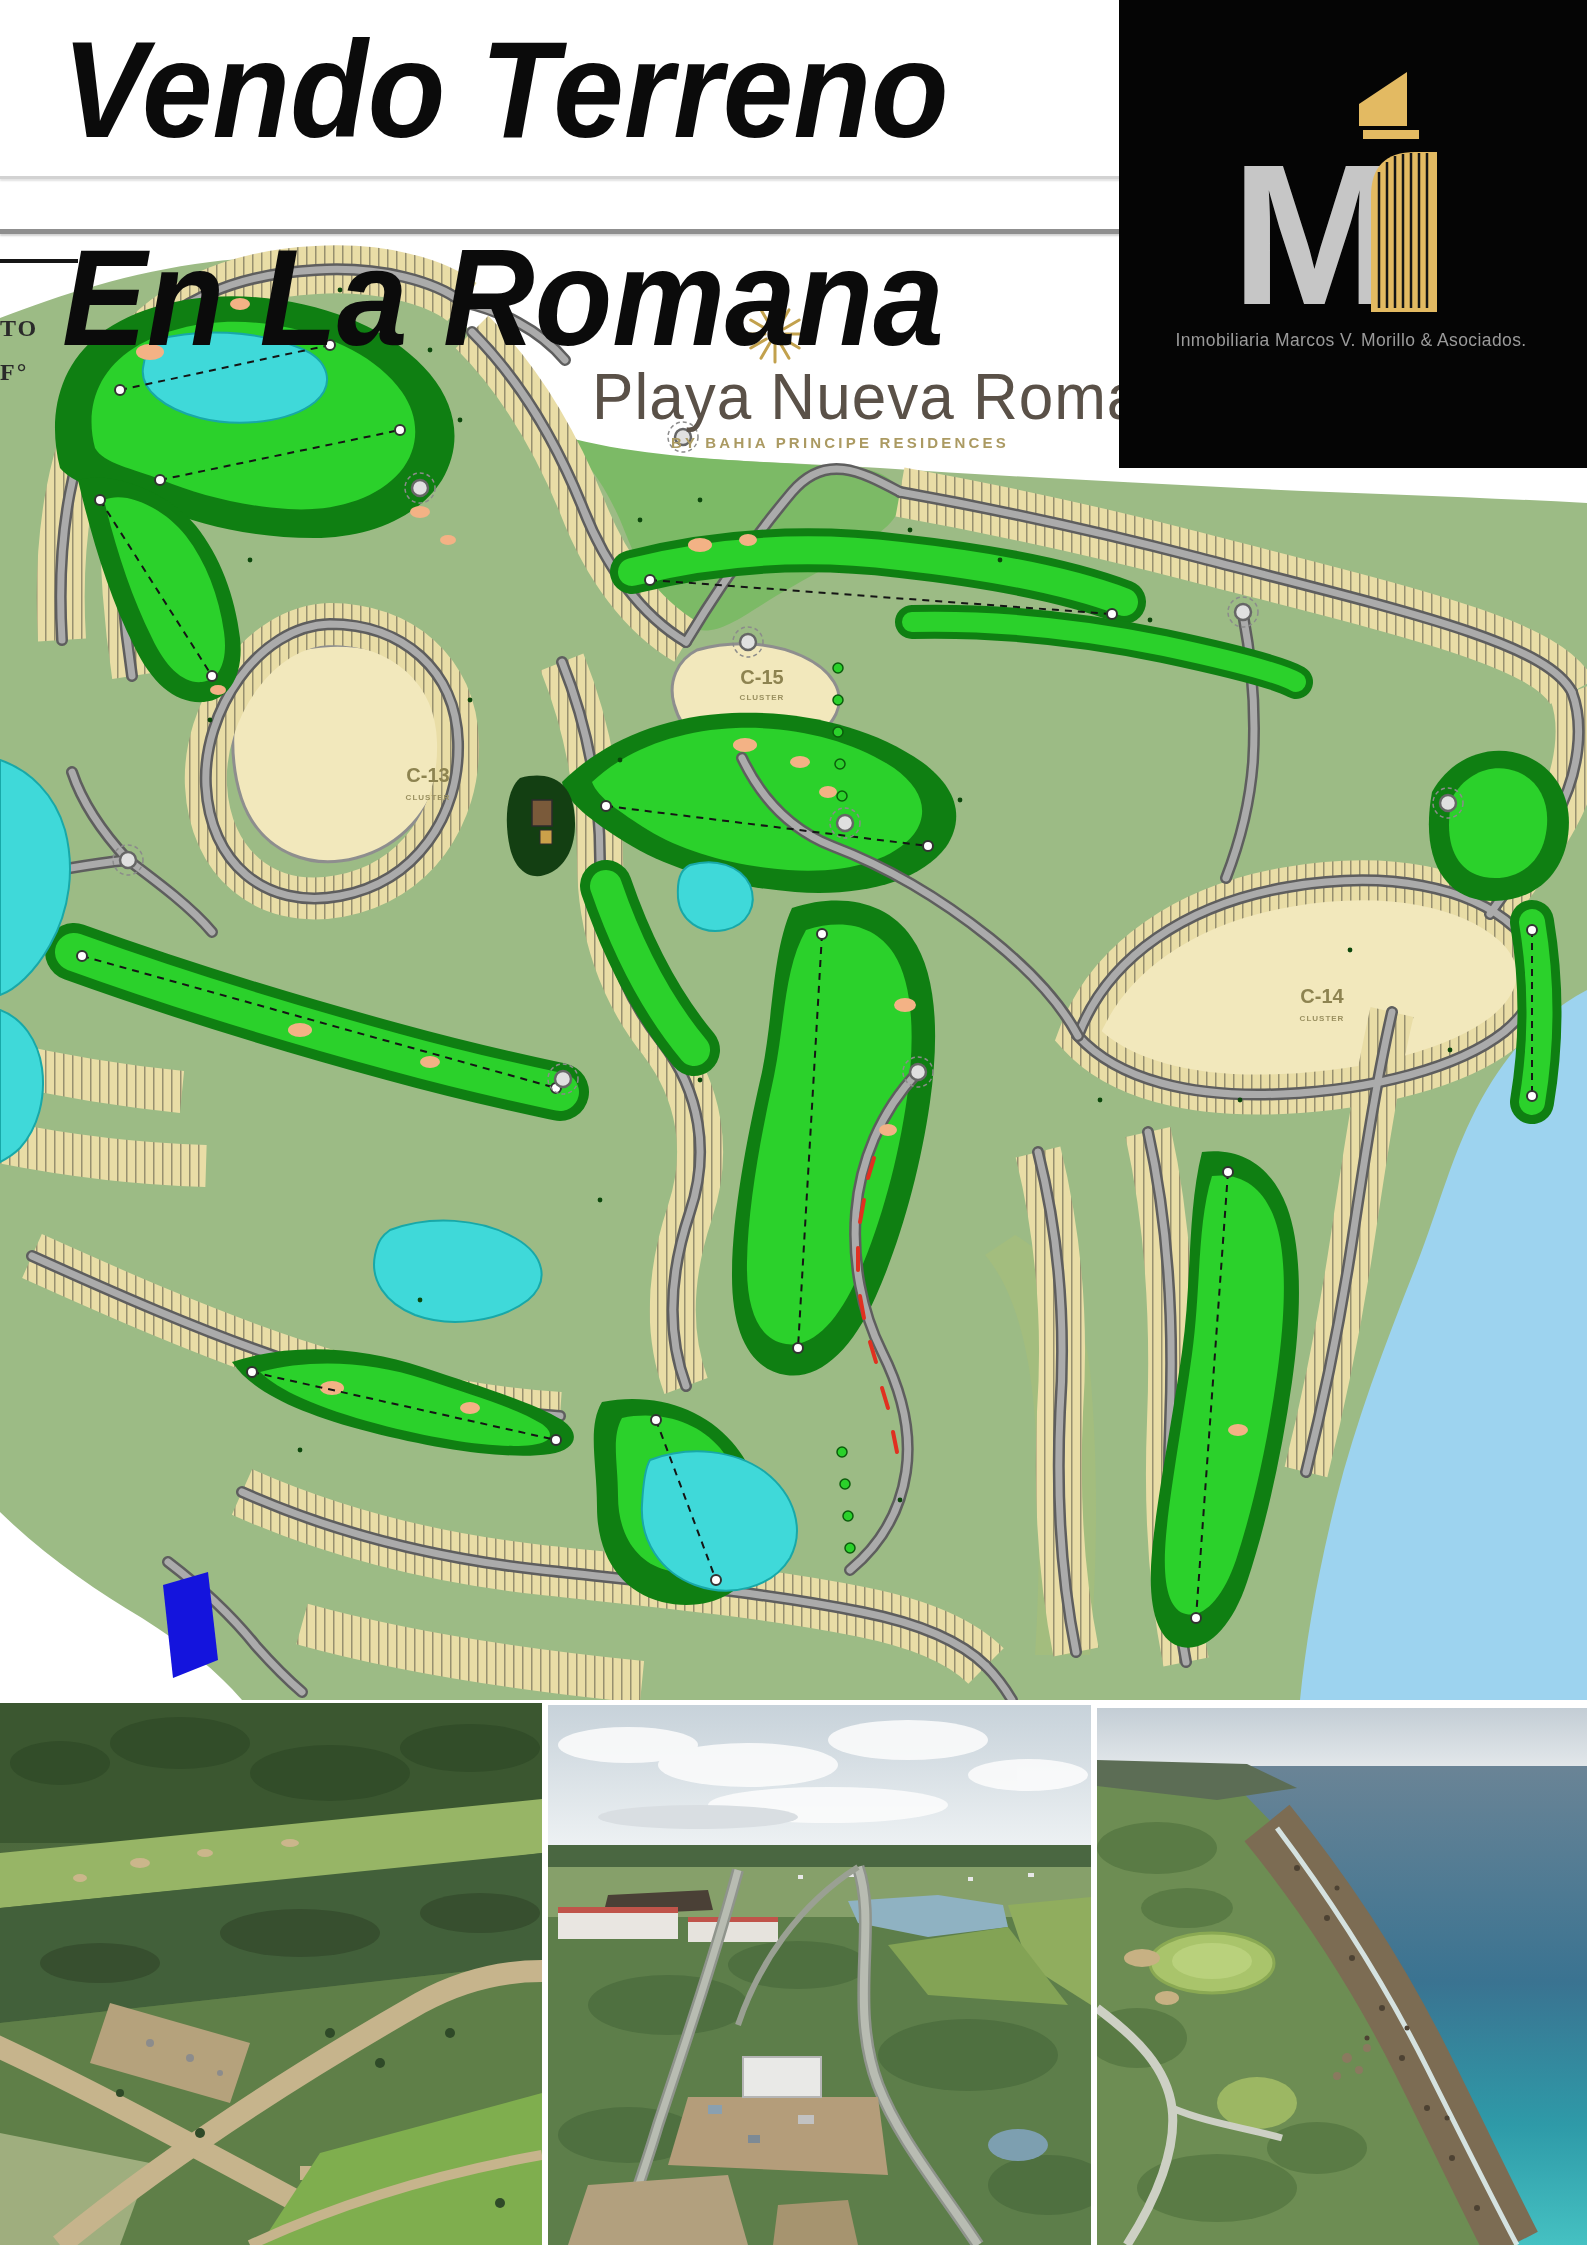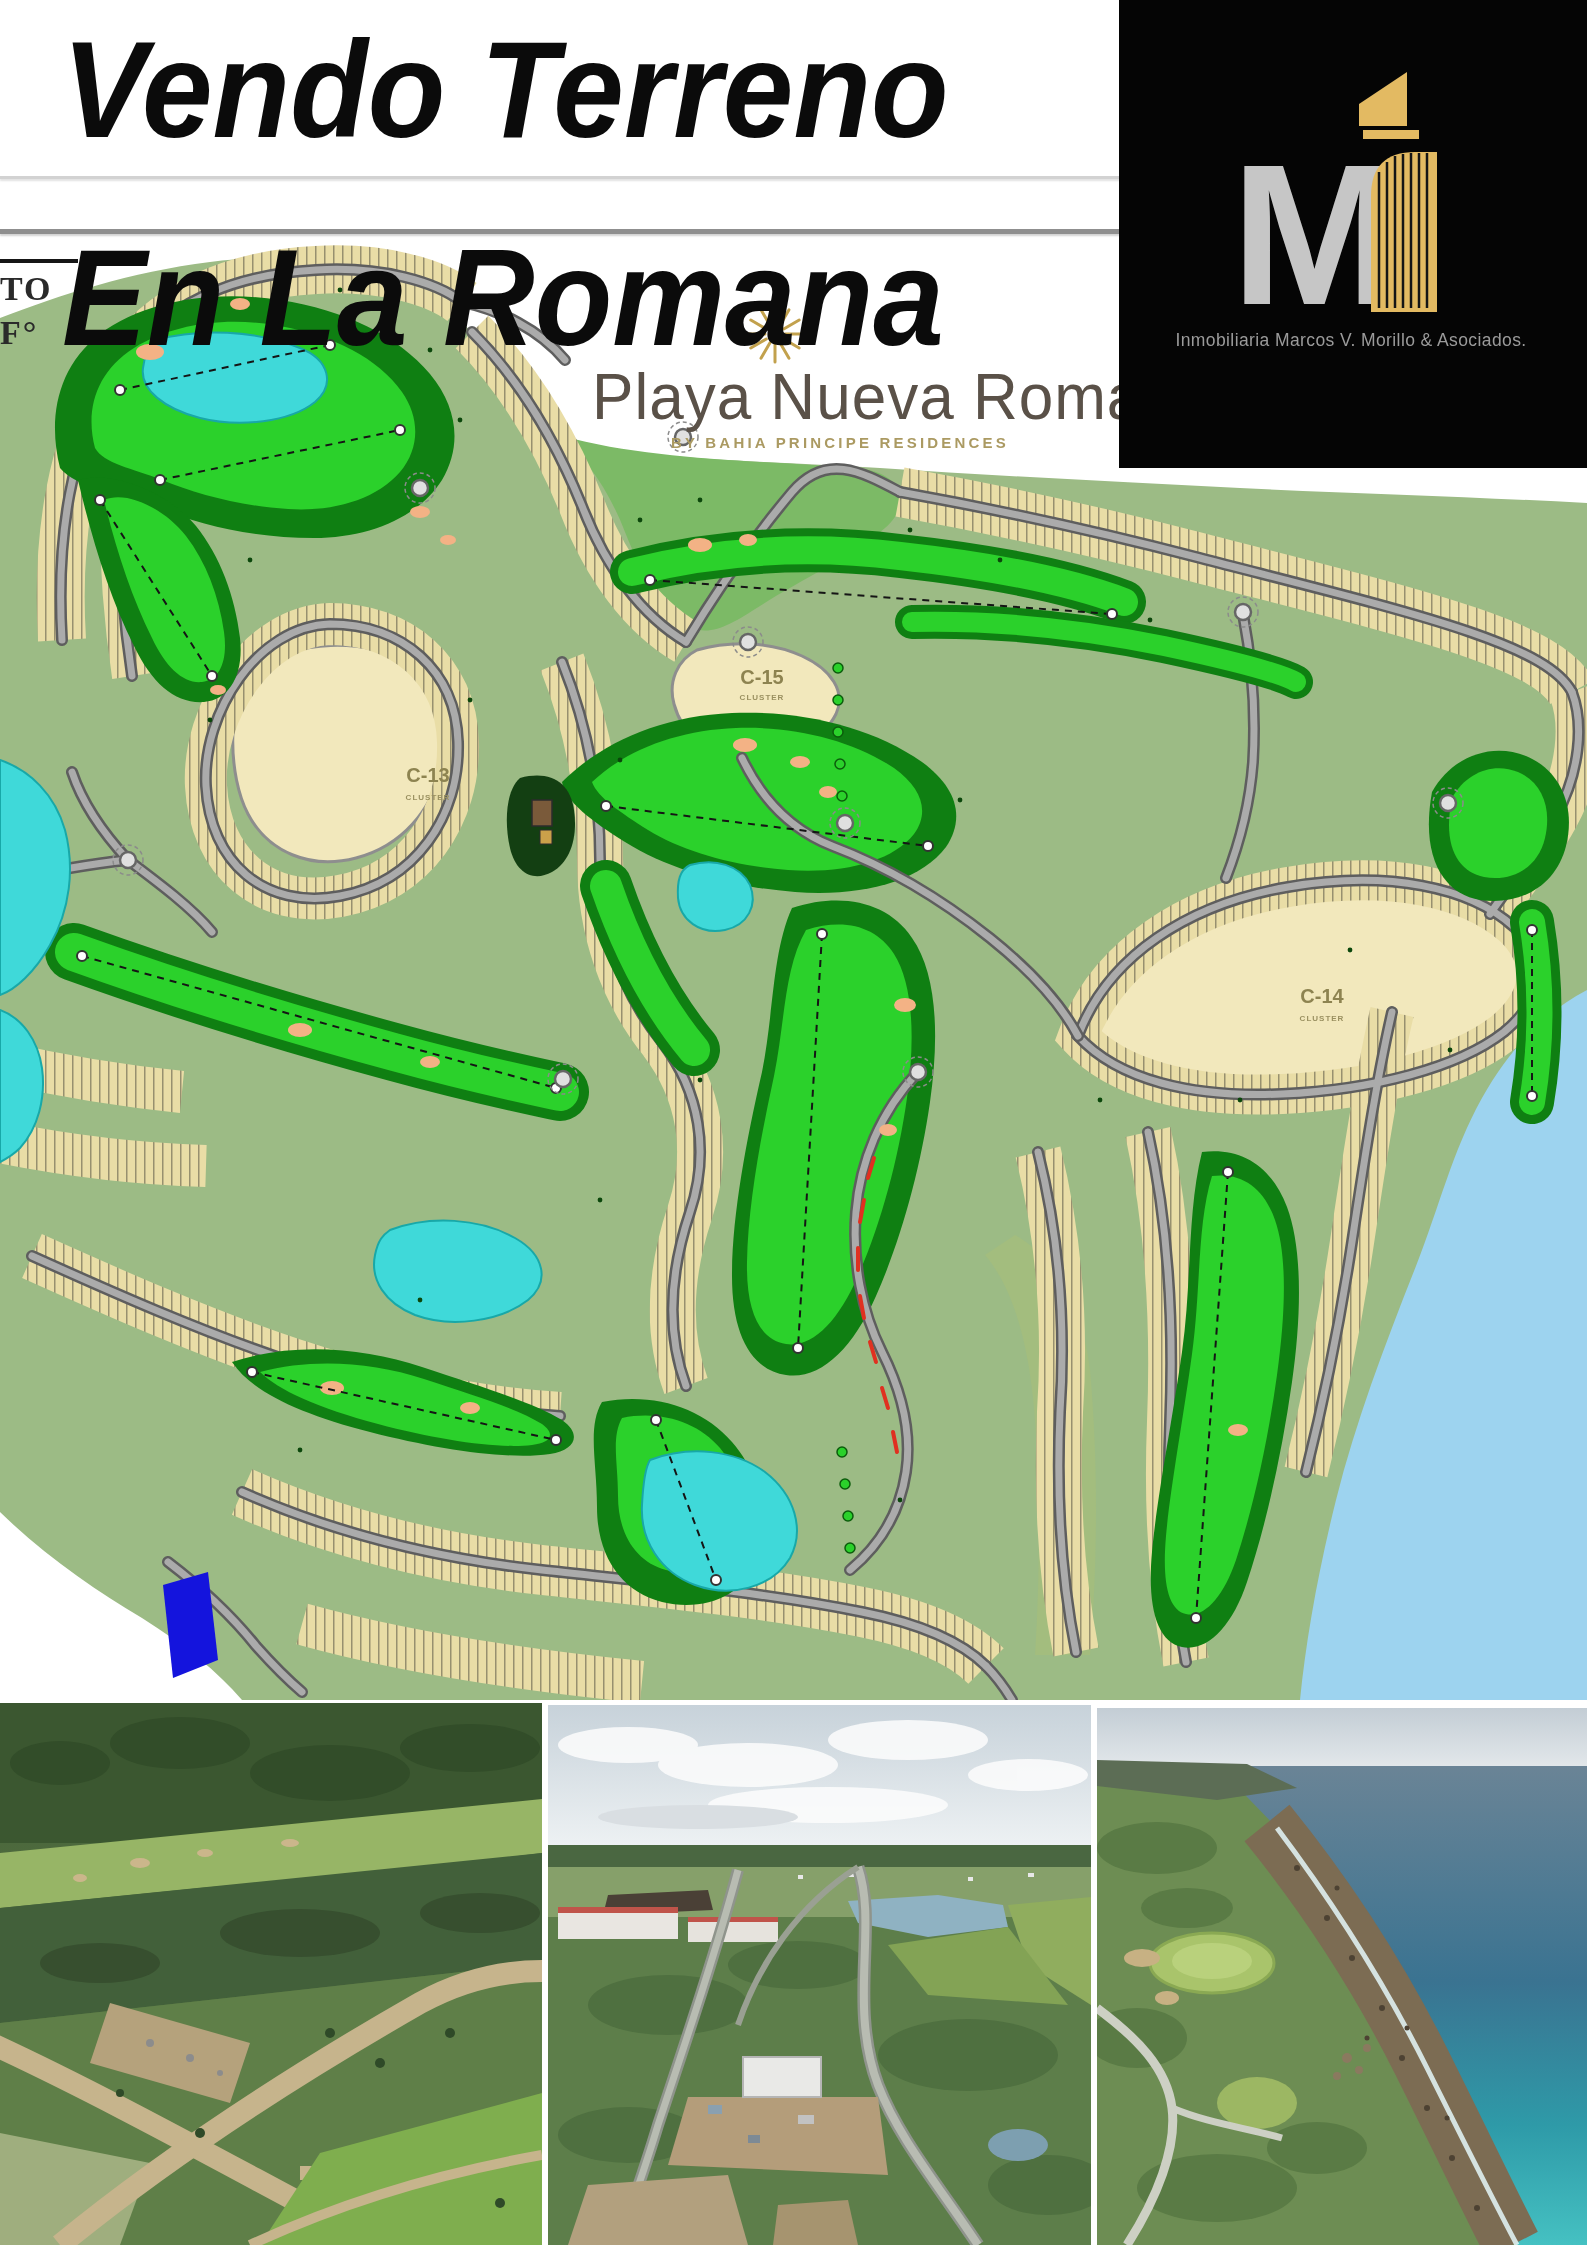--- a/index.html
+++ b/index.html
@@ -15,7 +15,7 @@
   #rule1{left:0;top:176px;width:1120px;height:3px;background:#d2d2d2;box-shadow:0 2px 2px rgba(0,0,0,.12);}
   #rule2{left:0;top:229px;width:1120px;height:5px;background:#8f8f8f;box-shadow:0 2px 2px rgba(0,0,0,.18);}
   #rulefrag{left:0;top:259px;width:78px;height:4px;background:#161616;z-index:6;}
-  .frag{font-family:"Liberation Serif",serif;font-weight:700;color:#2a2a2a;font-size:34px;z-index:6;line-height:1;}
+  .frag{font-family:"Liberation Serif",serif;font-weight:700;color:#2a2a2a;font-size:24px;z-index:6;line-height:1;margin-top:44px;}
   #fragTO{left:0px;top:272px;letter-spacing:2px;}
   #fragF{left:0px;top:316px;letter-spacing:2px;}
   

